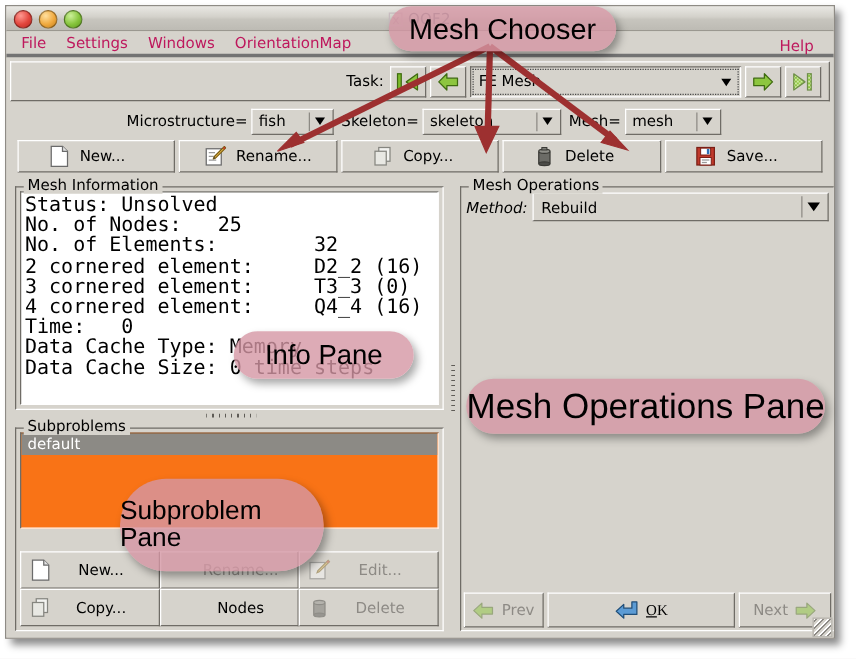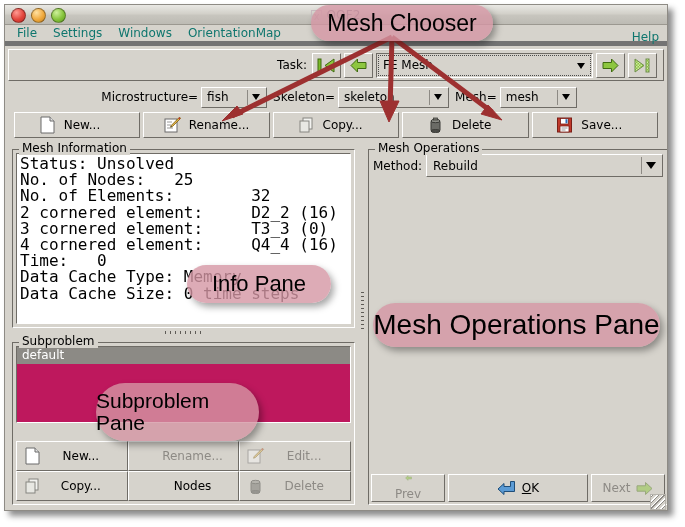--- a/index.html
+++ b/index.html
@@ -46,11 +46,11 @@
   
   .menubar{
     position:relative;height:21px;background:#d6d3cc;
-    border-bottom:5px solid #737373;
+    border-bottom:3px solid #737373;
     box-sizing:border-box;
     display:flex;align-items:center;
     font-family:"DejaVu Sans","Liberation Sans",sans-serif;
-    font-size:12px;color:#0f766e;
+    font-size:12px;color:#be185d;
   }
   .menu-item{padding:2px 7px;margin:0 1px;cursor:default;white-space:nowrap;}
   .menu-item:first-child{margin-left:5px;}

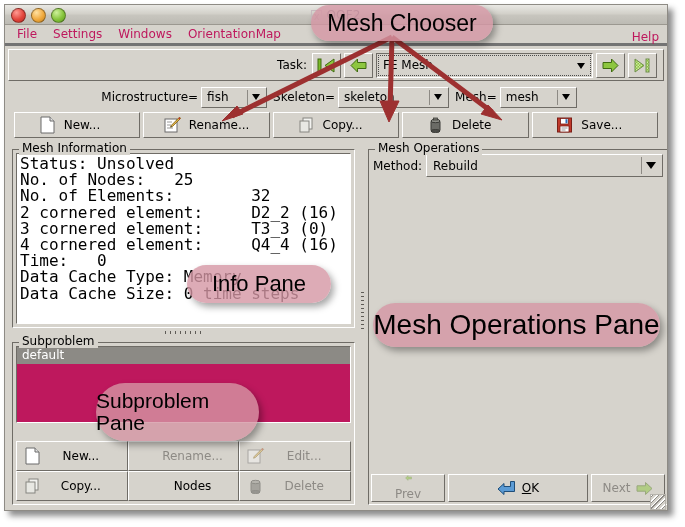--- a/index.html
+++ b/index.html
@@ -54,7 +54,7 @@
   }
   .menu-item{padding:2px 7px;margin:0 1px;cursor:default;white-space:nowrap;}
   .menu-item:first-child{margin-left:5px;}
-  .menu-right{position:absolute;right:0;top:3px;}
+  .menu-right{position:absolute;right:8px;top:3px;}
 
   
   .body-area{

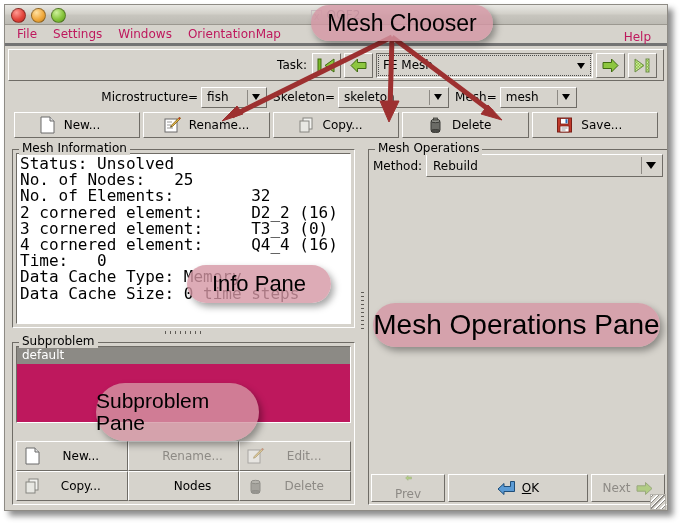--- a/index.html
+++ b/index.html
@@ -218,7 +218,7 @@
     position:absolute;left:4px;top:4px;right:4px;height:23px;
     display:flex;align-items:center;
   }
-  .methodrow .mlabel{font-size:12px;padding-right:4px;}
+  .methodrow .mlabel{font-size:12px;padding-right:4px;font-style:italic;}
   .method-combo{
     position:relative;flex:1 1 auto;height:23px;
     background:#d6d3cc;

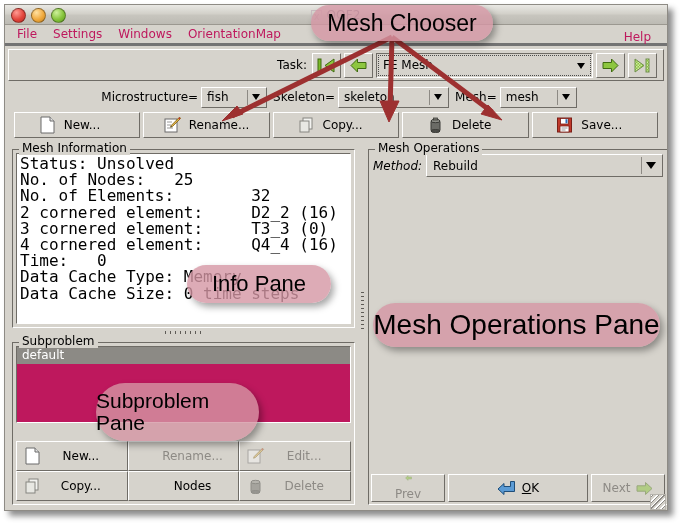--- a/index.html
+++ b/index.html
@@ -456,7 +456,7 @@
           </div>
 
           <div class="frame" style="left:2px;top:193px;width:343px;height:170px;">
-            <div class="flegend">Subproblem</div>
+            <div class="flegend">Subproblems</div>
             <div class="fbox">
               <div class="listbox">
                 <div class="listrow">default</div>

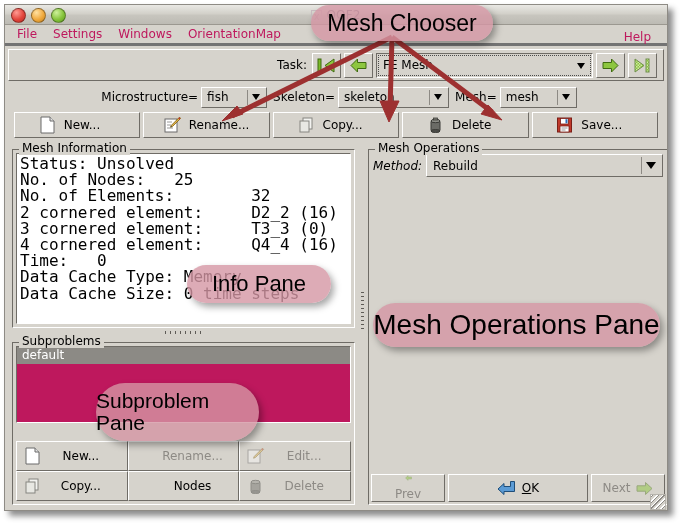--- a/index.html
+++ b/index.html
@@ -188,7 +188,7 @@
   
   .listbox{
     position:absolute;left:3px;top:3px;right:3px;height:77px;
-    background:#be185d;
+    background:#f97316;
     border:1px solid;border-color:#6f6c66 #ffffff #ffffff #6f6c66;
     box-sizing:border-box;overflow:hidden;
   }

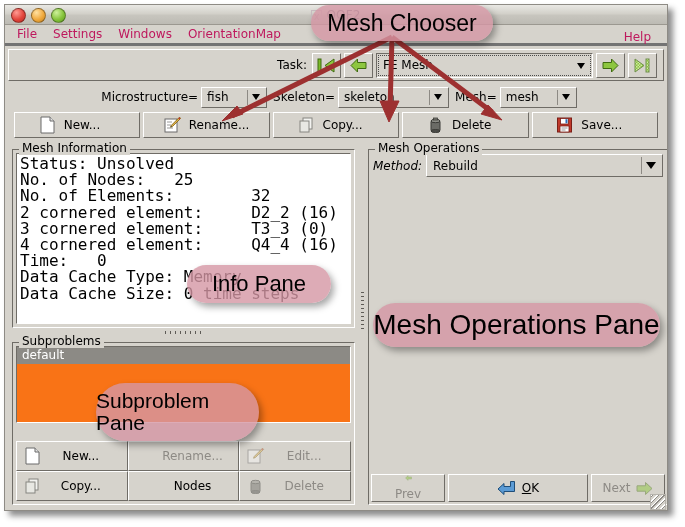--- a/index.html
+++ b/index.html
@@ -586,7 +586,7 @@
 
     <div class="callout" style="left:373px;top:303px;width:287px;height:44px;font-size:28px;">Mesh Operations Pane</div>
 
-    <div class="callout" style="left:96px;top:383px;width:163px;height:58px;font-size:21px;">Subproblem Pane</div>
+    <div class="callout" style="left:96px;top:383px;width:163px;height:74px;font-size:21px;">Subproblem Pane</div>
   </div>
 
 </div>

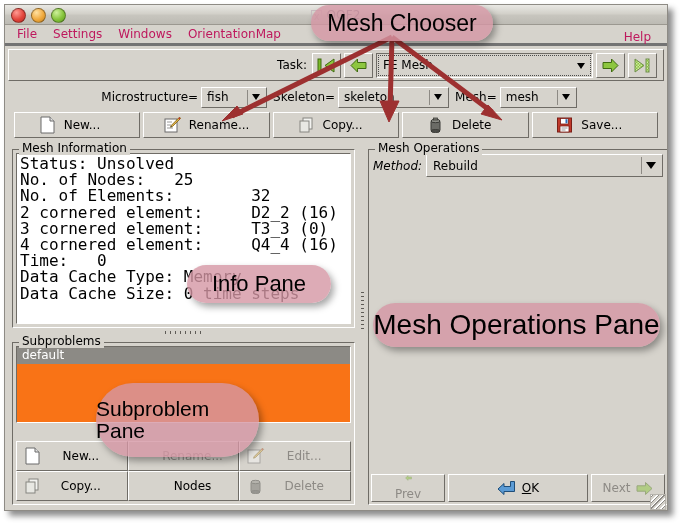--- a/index.html
+++ b/index.html
@@ -244,7 +244,7 @@
     display:flex;align-items:center;justify-content:center;gap:6px;
     font-size:12px;cursor:default;
   }
-  .navbtn.prev{width:74px;color:#8d8a85;flex-direction:column;}
+  .navbtn.prev{width:64px;color:#8d8a85;}
   .navbtn.next{width:74px;color:#8d8a85;}
   .navbtn.ok{flex:1 1 auto;color:#000;}
   .navbtn .u{text-decoration:underline;}

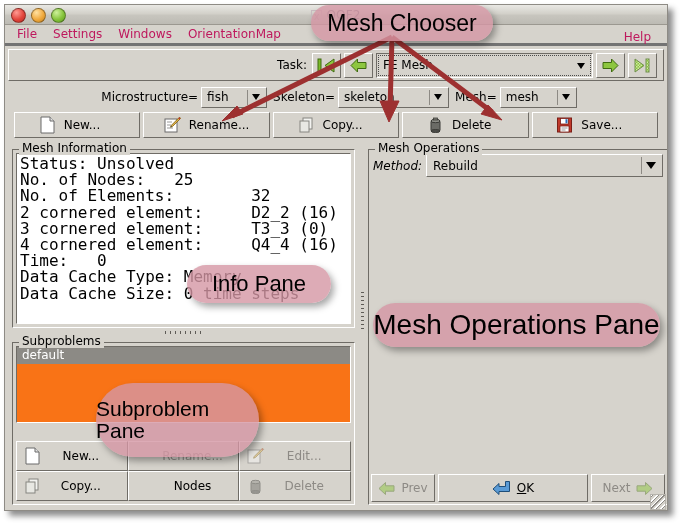--- a/index.html
+++ b/index.html
@@ -246,7 +246,7 @@
   }
   .navbtn.prev{width:64px;color:#8d8a85;}
   .navbtn.next{width:74px;color:#8d8a85;}
-  .navbtn.ok{flex:1 1 auto;color:#000;}
+  .navbtn.ok{flex:1 1 auto;color:#000;font-family:Liberation Serif, serif;}
   .navbtn .u{text-decoration:underline;}
 
   

